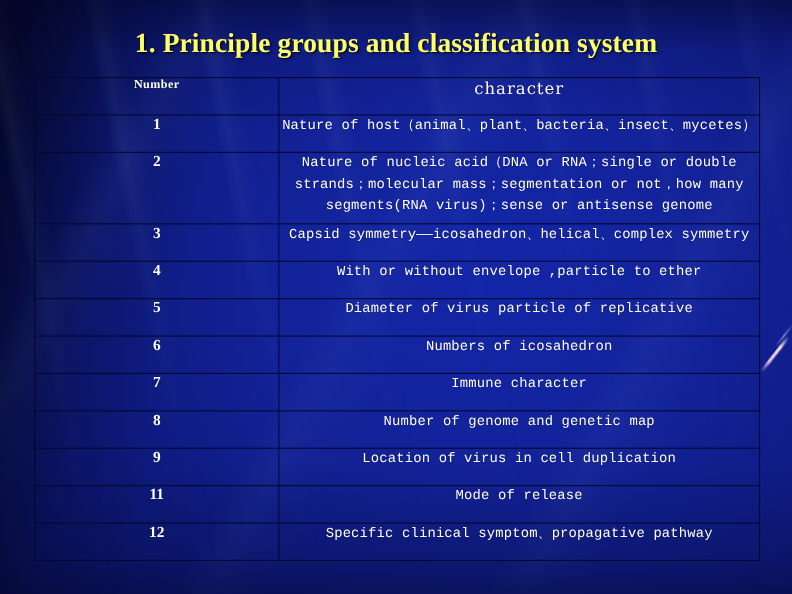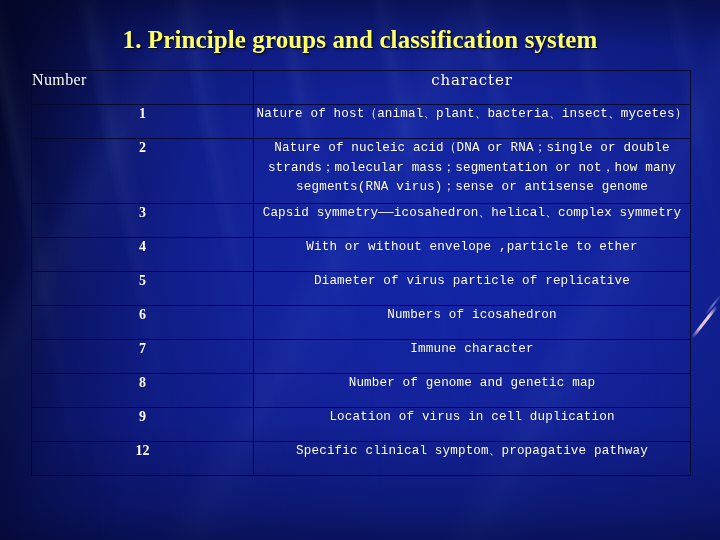--- a/index.html
+++ b/index.html
@@ -174,10 +174,10 @@
     text-shadow: 0 0 1px rgba(0,0,0,0.55);
   }
   .hdr-num {
-    text-align: left;
-    color: #ffffff;
-    font-weight: normal;
-    font-size: 16px;
+    text-align: center;
+    color: #ffffff;
+    font-weight: bold;
+    font-size: 11px;
     font-family: "Liberation Serif", "DejaVu Serif", serif;
     padding: 9px 2px 9px 2px;
     letter-spacing: 0.4px;

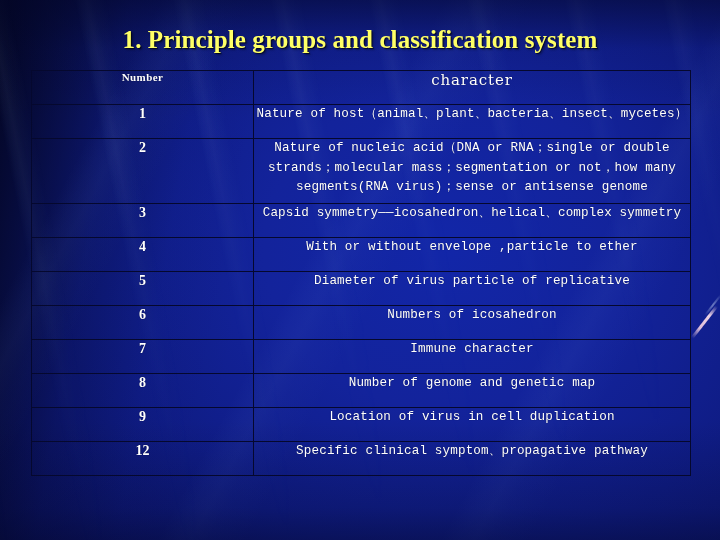--- a/index.html
+++ b/index.html
@@ -261,6 +261,10 @@
           <td class="cellchar">Location of virus in cell duplication</td>
         </tr>
         <tr class="r-std">
+          <td class="cellnum">11</td>
+          <td class="cellchar">Mode of release</td>
+        </tr>
+        <tr class="r-std">
           <td class="cellnum">12</td>
           <td class="cellchar">Specific clinical symptom、propagative pathway</td>
         </tr>

